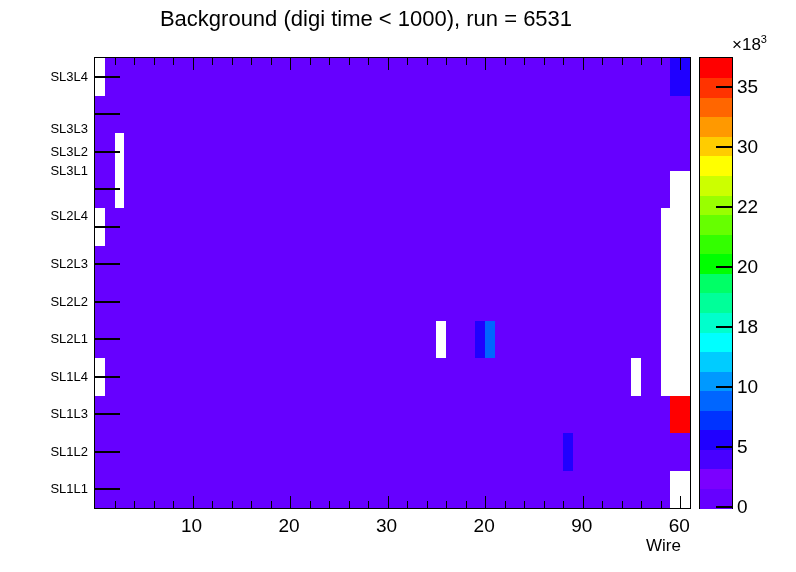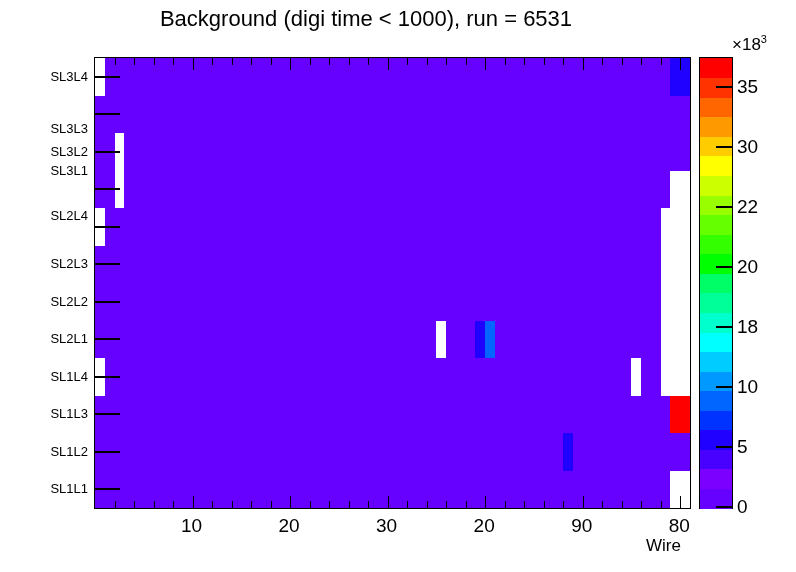--- a/index.html
+++ b/index.html
@@ -216,7 +216,7 @@
       <div class="xlabel-abs" style="left: 370.623px; top: 515px;">30</div>
       <div class="xlabel-abs" style="left: 468.164px; top: 515px;">20</div>
       <div class="xlabel-abs" style="left: 565.705px; top: 515px;">90</div>
-      <div class="xlabel-abs" style="left: 663.246px; top: 515px;">80</div>
+      <div class="xlabel-abs" style="left: 663.246px; top: 515px;">60</div>
     </div>
 
   <div id="xaxis-title">Wire</div>

